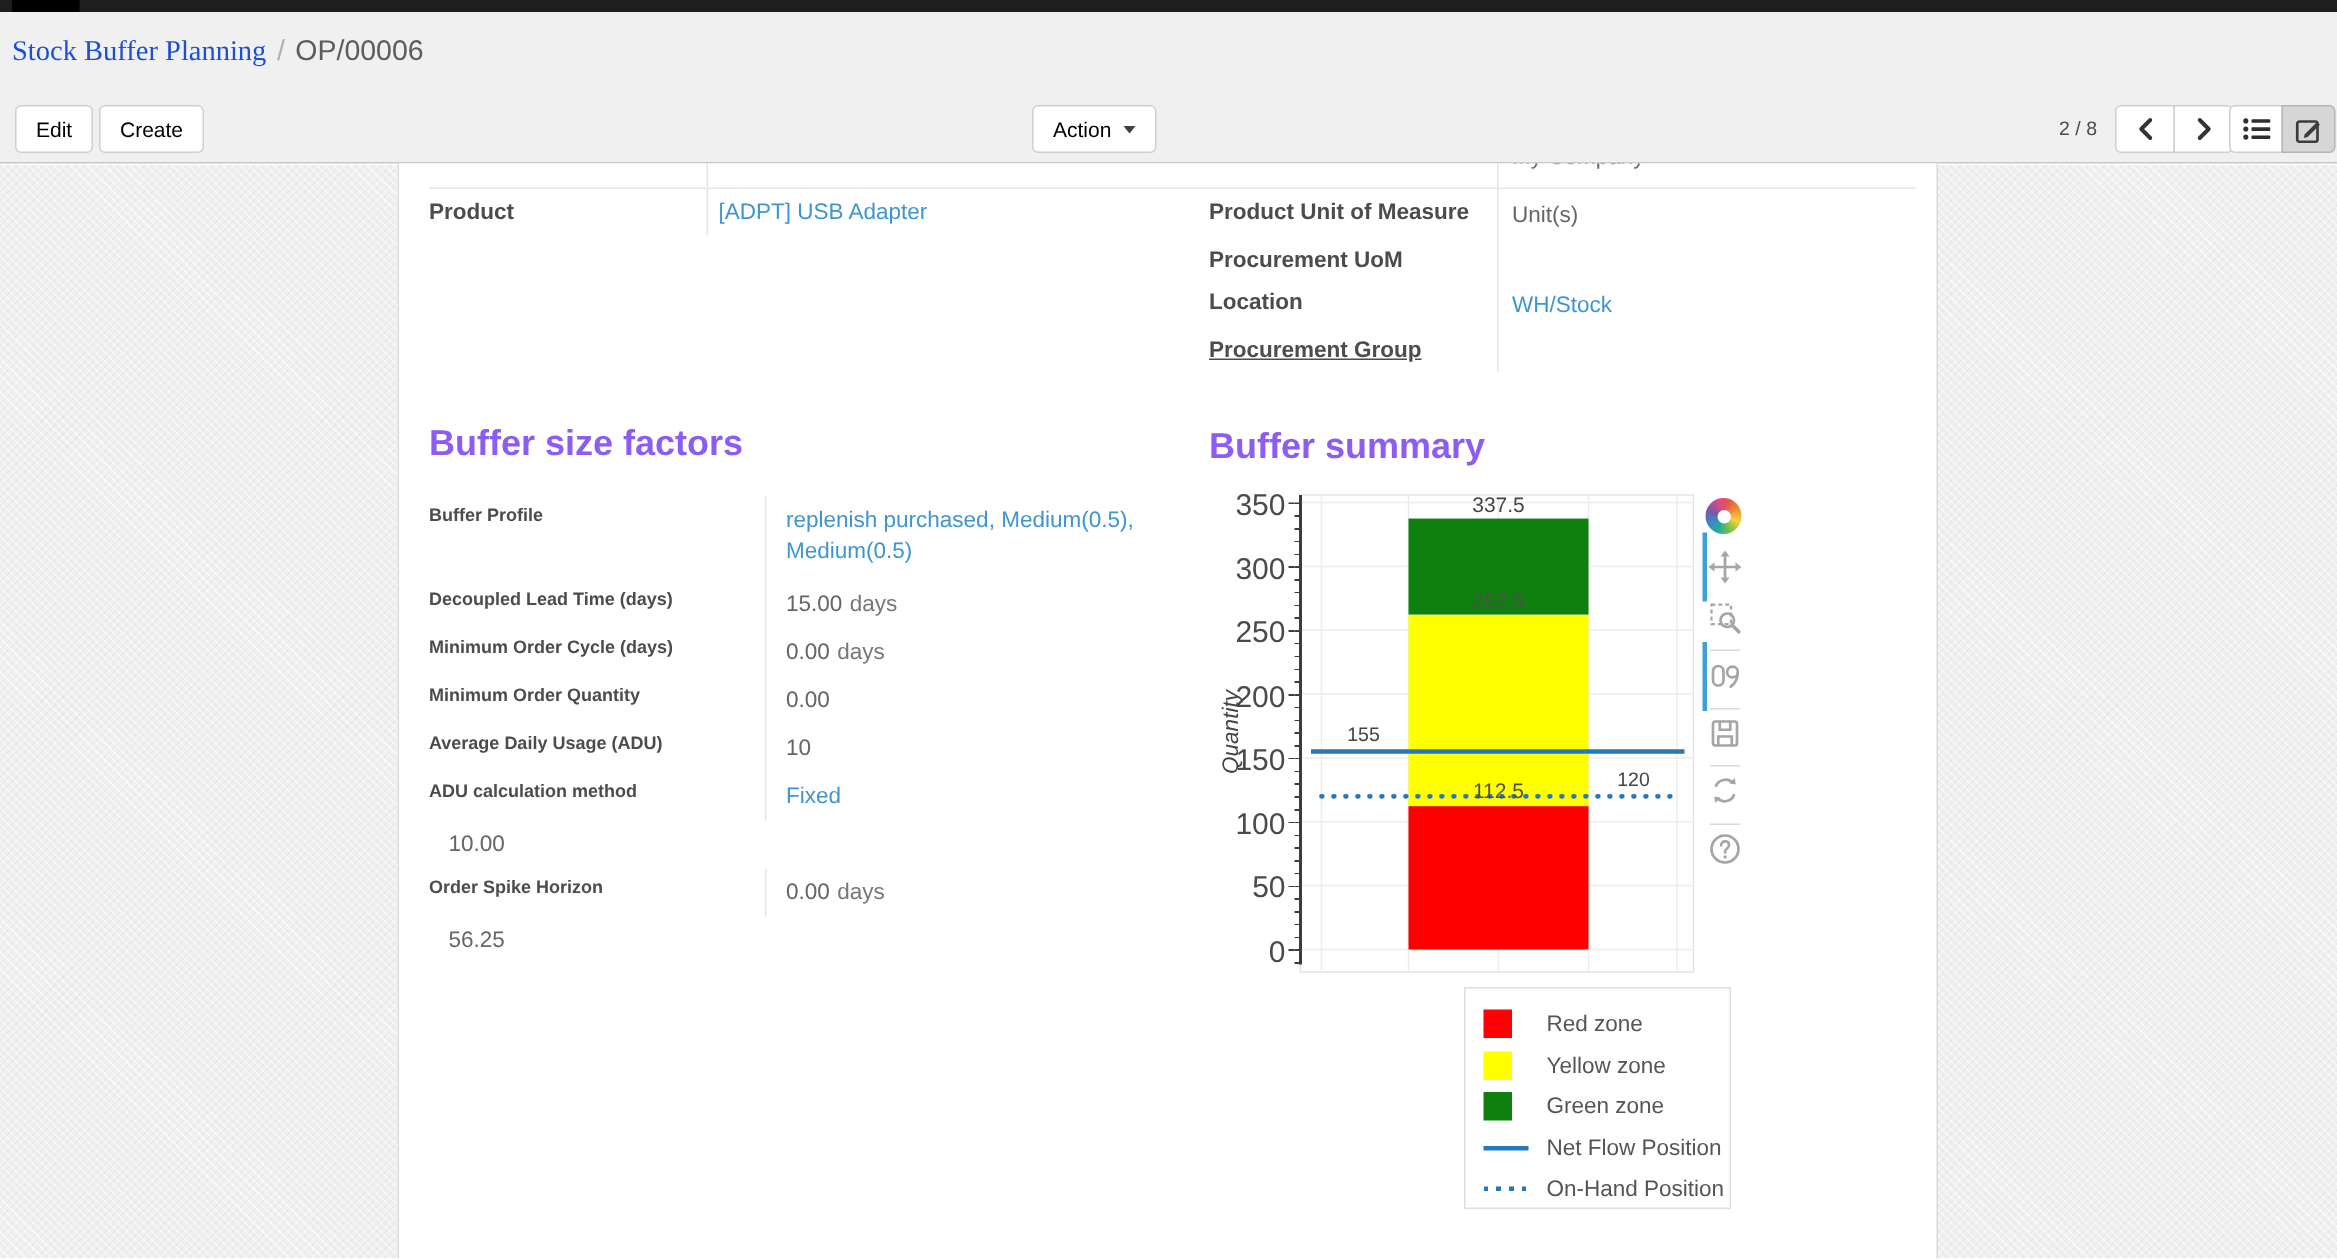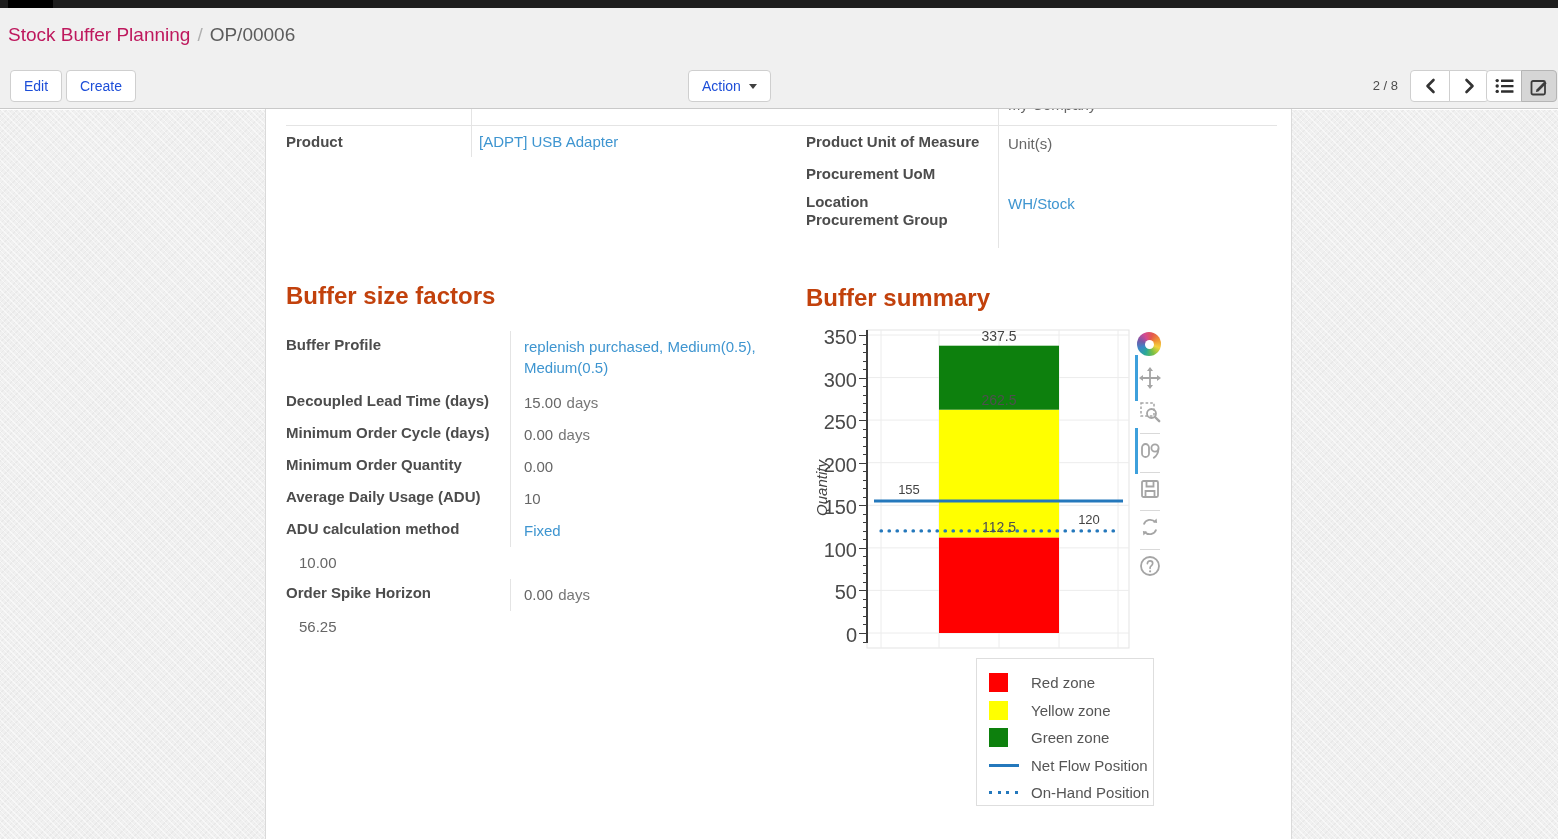--- a/index.html
+++ b/index.html
@@ -14,7 +14,7 @@
   
   .control-panel { position:absolute; left:0; top:8px; width:100%; height:101px; background:#f0f0f0; border-bottom:1px solid #c9c9c9; }
   .breadcrumb { position:absolute; left:8px; top:14px; font-size:19px; line-height:26px; white-space:nowrap; }
-  .breadcrumb .parent { color:#be185d; text-decoration:none; cursor:pointer; }
+  .breadcrumb .parent { color:#1d4ed8; text-decoration:none; cursor:pointer;font-family:Liberation Serif, serif; }
   .breadcrumb .sep { color:#b0b0b0; margin:0 7px; }
   .breadcrumb .current { color:#5c5c5c; }
 

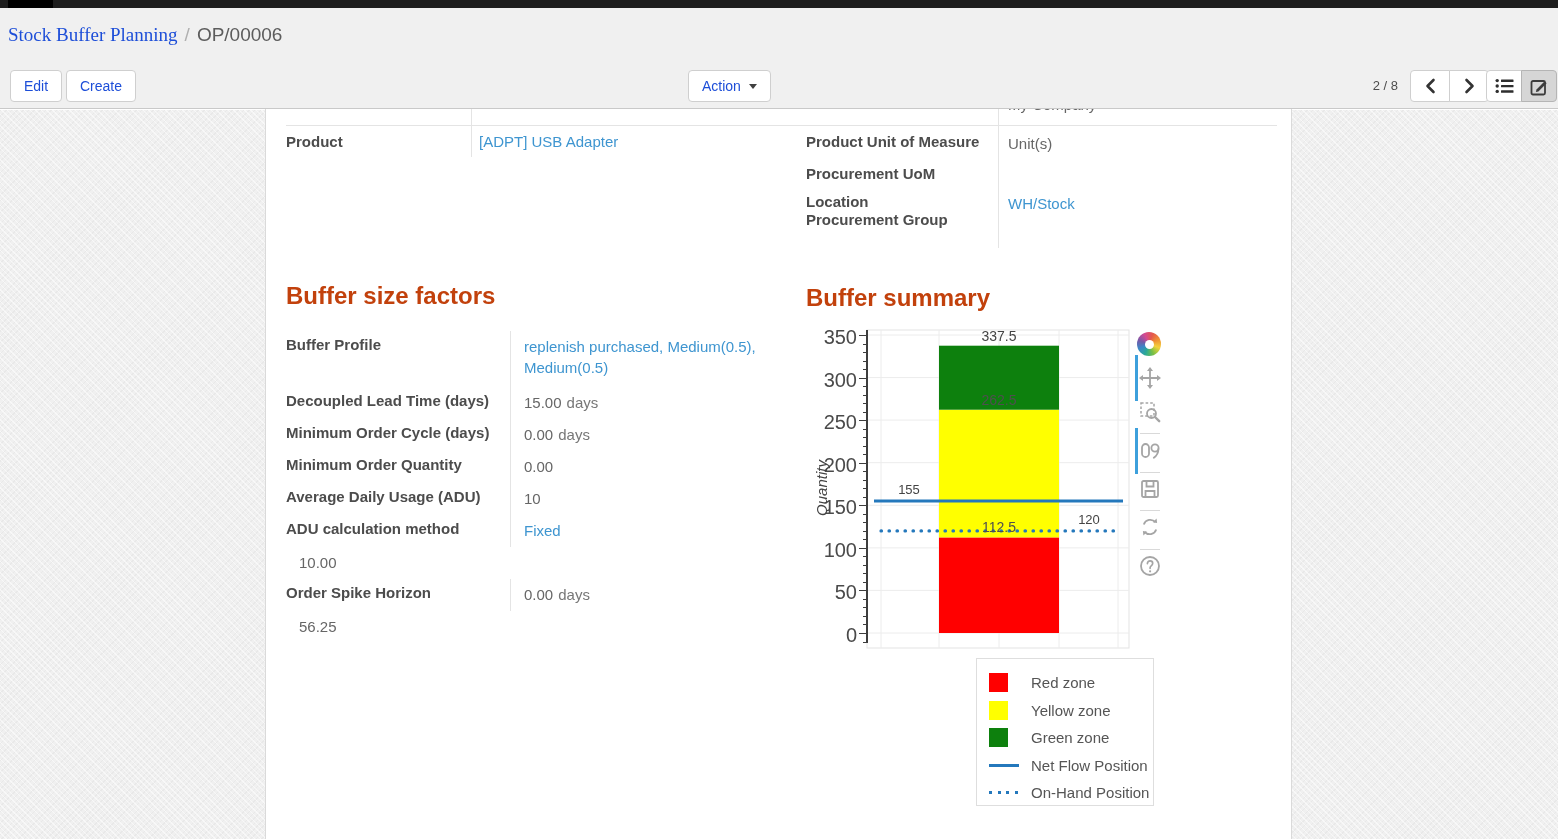--- a/index.html
+++ b/index.html
@@ -19,7 +19,7 @@
   .breadcrumb .current { color:#5c5c5c; }
 
   .btn { position:absolute; top:62px; height:32px; background:#fff; border:1px solid #cfcfcf; border-radius:4px;
-         font-size:14px; color:#1d4ed8; display:flex; align-items:center; padding:0 13px; cursor:pointer; font-family:inherit; }
+         font-size:14px; color:#000000; display:flex; align-items:center; padding:0 13px; cursor:pointer; font-family:inherit; }
   .btn-edit { left:10px; }
   .btn-create { left:66px; }
   .btn-action { left:688px; gap:8px; }

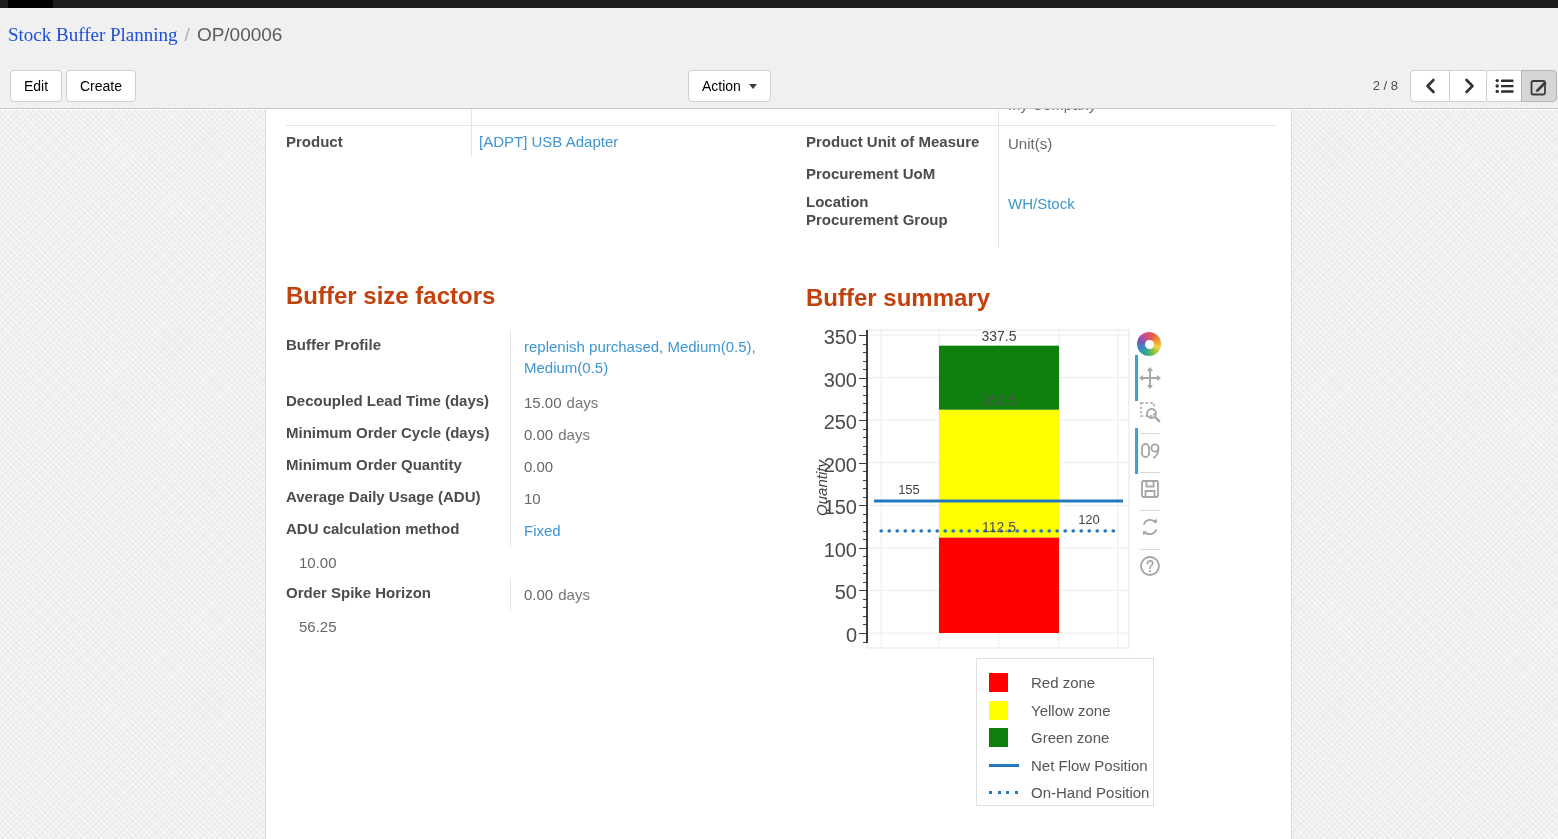--- a/index.html
+++ b/index.html
@@ -175,7 +175,7 @@
       <span class="field-value" style="left:742px; top:58px;"></span>
       <span class="field-label" style="left:540px; top:84px;">Location</span>
       <a class="field-value link" style="left:742px; top:86px;">WH/Stock</a>
-      <span class="field-label" style="left:540px; top:102px;">Procurement Group</span>
+      <span class="field-label" style="left:540px; top:116px;text-decoration:underline;">Procurement Group</span>
       <span class="field-value" style="left:742px; top:118px;"></span>
       <span class="vline-right" style="left:732px;"></span>
 

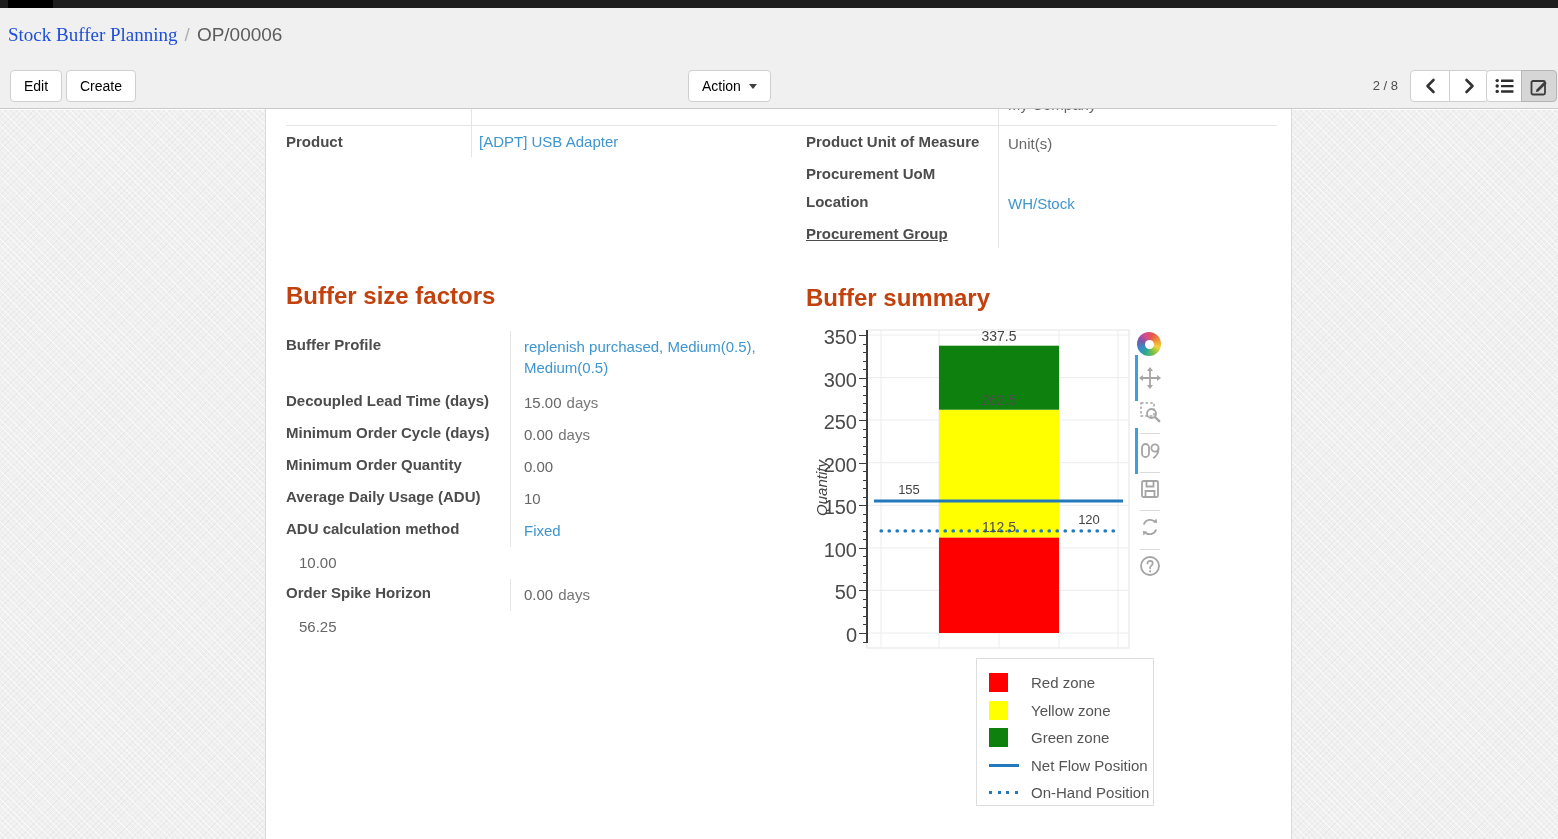--- a/index.html
+++ b/index.html
@@ -59,7 +59,7 @@
   .vline-product { position:absolute; left:225px; top:17px; height:31px; border-left:1px solid #e4e4e4; }
   .vline-right   { position:absolute; left:752px; top:17px; height:122px; border-left:1px solid #e4e4e4; }
 
-  .section-title { position:absolute; font-size:24px; font-weight:bold; color:#c2410c; white-space:nowrap; }
+  .section-title { position:absolute; font-size:24px; font-weight:bold; color:#8b5cf6; white-space:nowrap; }
 
   
   .factors { position:absolute; left:20px; top:222px; width:510px; }

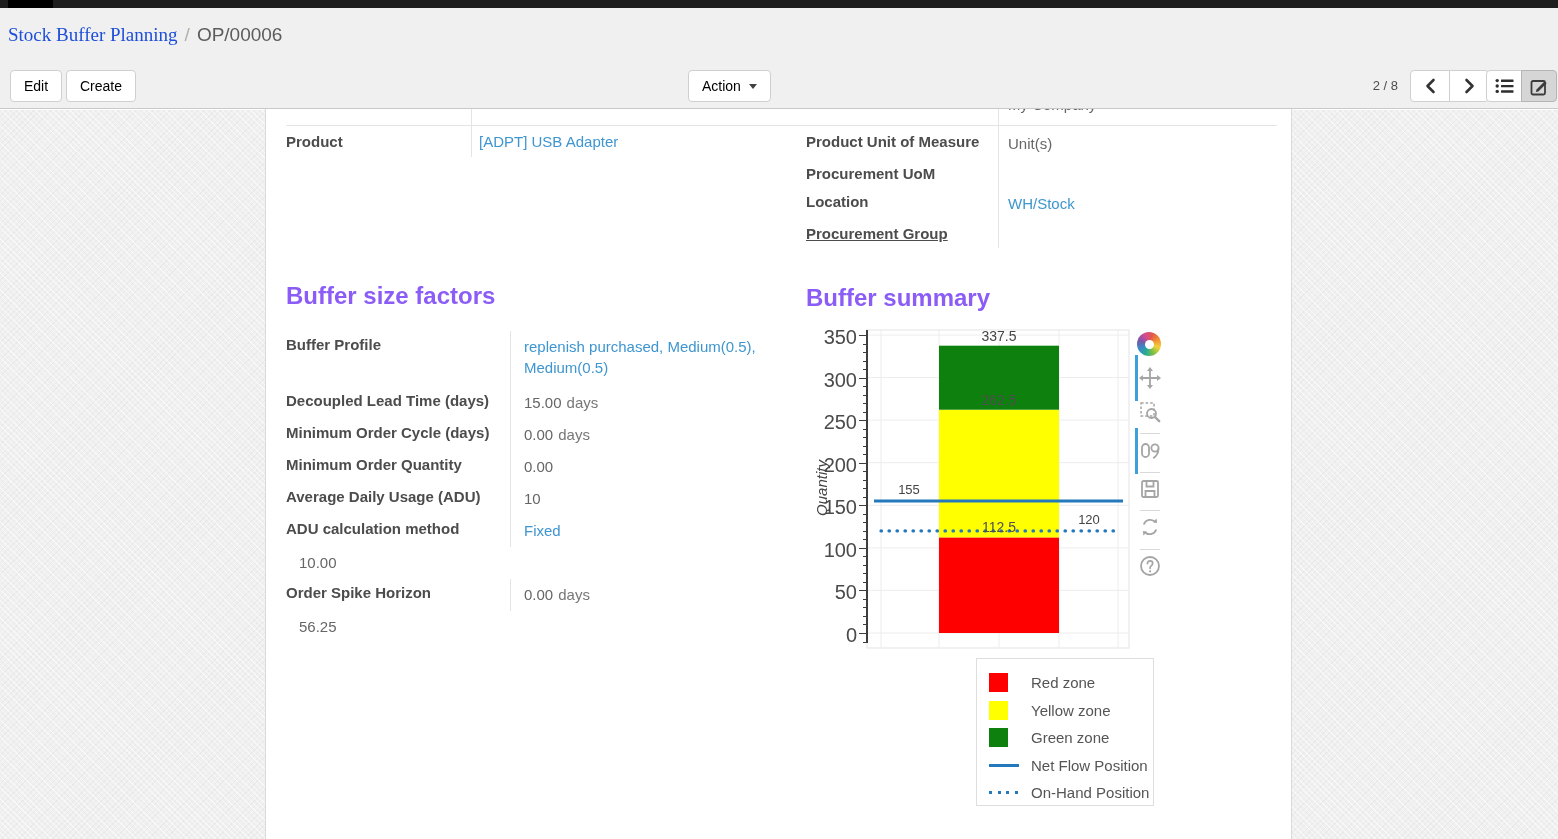--- a/index.html
+++ b/index.html
@@ -65,7 +65,7 @@
   .factors { position:absolute; left:20px; top:222px; width:510px; }
   .frow { display:flex; min-height:32px; }
   .frow.tall { min-height:56px; }
-  .flabel { width:225px; border-right:1px solid #e4e4e4; font-size:15px; font-weight:bold; color:#4c4c4c; padding-top:5px; }
+  .flabel { width:225px; border-right:1px solid #e4e4e4; font-size:12px; font-weight:bold; color:#4c4c4c; padding-top:5px; }
   .fvalue { width:265px; padding:5px 0 0 13px; font-size:15px; color:#666; line-height:21px; }
   .suffix { color:#777; margin-left:5px; }
 

